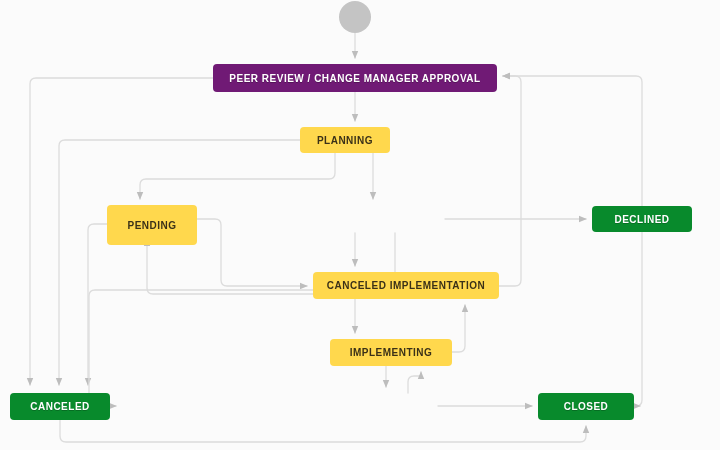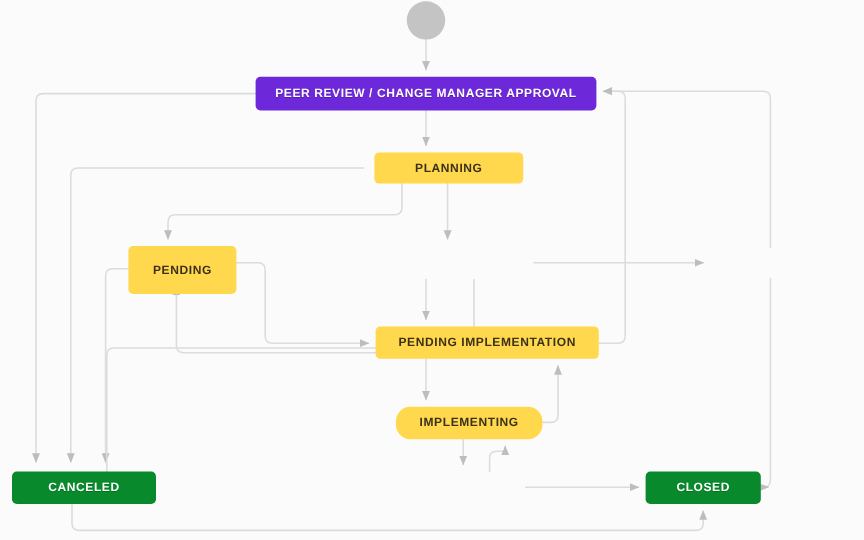--- a/index.html
+++ b/index.html
@@ -36,7 +36,7 @@
     user-select: none;
   }
   .node-blue {
-    background: #6d28d9;
+    background: #701a75;
     color: #ffffff;
     text-shadow: 0 1px 0 rgba(0,0,0,0.25);
   }

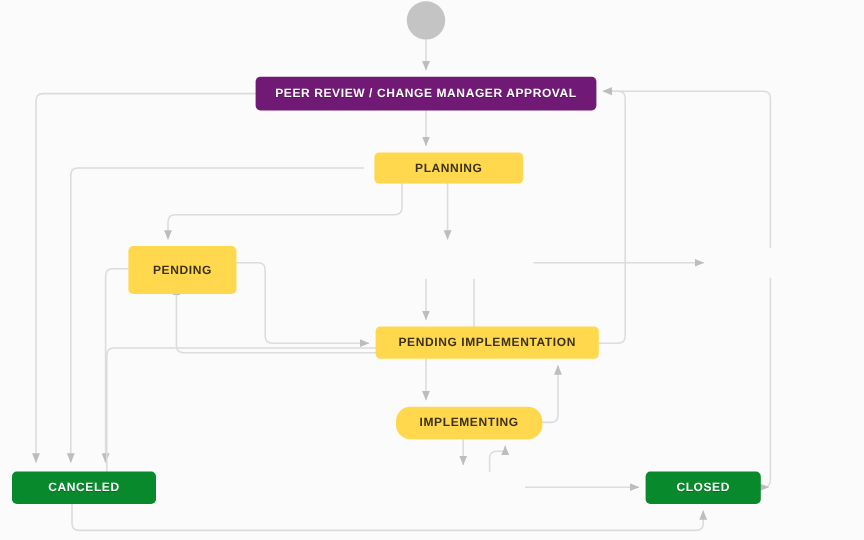--- a/index.html
+++ b/index.html
@@ -115,7 +115,7 @@
   <div class="start-node" style="left: 339px; top: 1px; width: 32px; height: 32px;"></div>
 
   <div class="node node-blue" style="left: 213px; top: 64px; width: 284px; height: 28px;">PEER REVIEW / CHANGE MANAGER APPROVAL</div>
-  <div class="node node-yellow" style="left: 312px; top: 127px; width: 124px; height: 26px;">PLANNING</div>
+  <div class="node node-yellow" style="left: 300px; top: 127px; width: 90px; height: 26px;">PLANNING</div>
   <div class="node node-yellow" style="left: 107px; top: 205px; width: 90px; height: 40px;">PENDING</div>
   <div class="node node-yellow" style="left: 313px; top: 272px; width: 186px; height: 27px;">PENDING IMPLEMENTATION</div>
   <div class="node node-yellow" style="left: 330px; top: 339px; width: 122px; height: 27px; border-radius: 12px;">IMPLEMENTING</div>

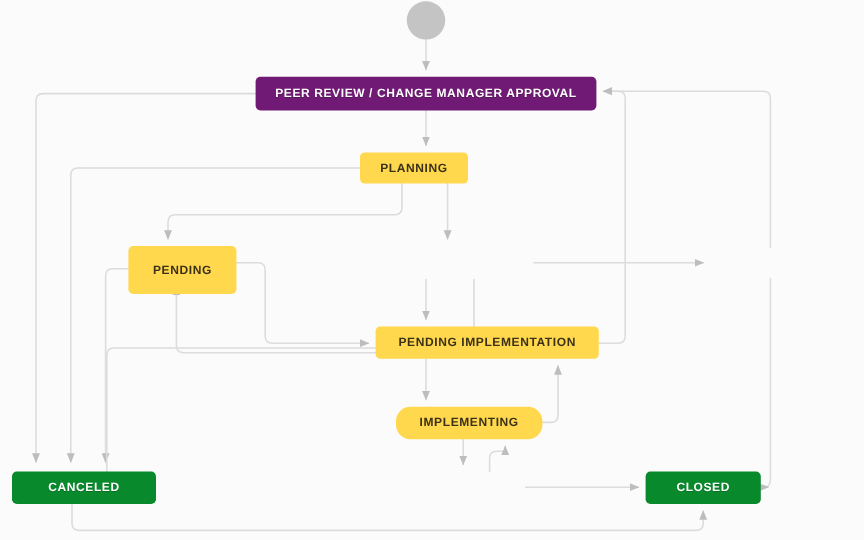--- a/index.html
+++ b/index.html
@@ -117,6 +117,7 @@
   <div class="node node-blue" style="left: 213px; top: 64px; width: 284px; height: 28px;">PEER REVIEW / CHANGE MANAGER APPROVAL</div>
   <div class="node node-yellow" style="left: 300px; top: 127px; width: 90px; height: 26px;">PLANNING</div>
   <div class="node node-yellow" style="left: 107px; top: 205px; width: 90px; height: 40px;">PENDING</div>
+  <div class="node node-green" style="left: 592px; top: 206px; width: 100px; height: 26px;">DECLINED</div>
   <div class="node node-yellow" style="left: 313px; top: 272px; width: 186px; height: 27px;">PENDING IMPLEMENTATION</div>
   <div class="node node-yellow" style="left: 330px; top: 339px; width: 122px; height: 27px; border-radius: 12px;">IMPLEMENTING</div>
   <div class="node node-green" style="left: 10px; top: 393px; width: 120px; height: 27px;">CANCELED</div>

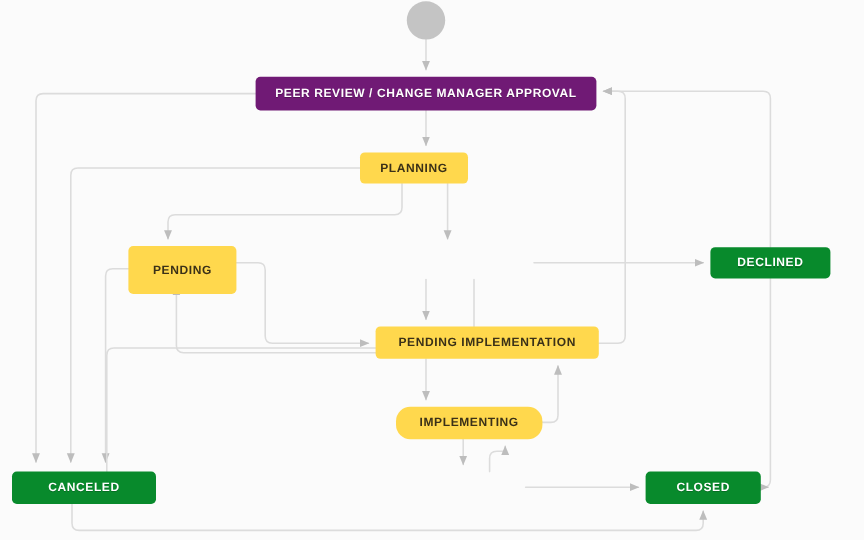--- a/index.html
+++ b/index.html
@@ -118,7 +118,7 @@
   <div class="node node-yellow" style="left: 300px; top: 127px; width: 90px; height: 26px;">PLANNING</div>
   <div class="node node-yellow" style="left: 107px; top: 205px; width: 90px; height: 40px;">PENDING</div>
   <div class="node node-green" style="left: 592px; top: 206px; width: 100px; height: 26px;">DECLINED</div>
-  <div class="node node-yellow" style="left: 313px; top: 272px; width: 186px; height: 27px;">PENDING IMPLEMENTATION</div>
+  <div class="node node-yellow" style="left: 313px; top: 272px; width: 186px; height: 27px;">CANCELED IMPLEMENTATION</div>
   <div class="node node-yellow" style="left: 330px; top: 339px; width: 122px; height: 27px; border-radius: 12px;">IMPLEMENTING</div>
   <div class="node node-green" style="left: 10px; top: 393px; width: 120px; height: 27px;">CANCELED</div>
   <div class="node node-green" style="left: 538px; top: 393px; width: 96px; height: 27px;">CLOSED</div>

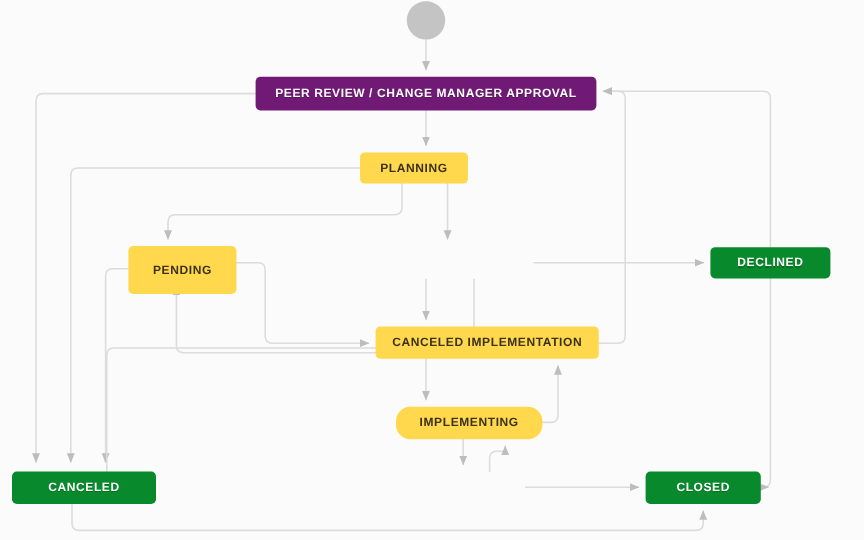--- a/index.html
+++ b/index.html
@@ -119,7 +119,7 @@
   <div class="node node-yellow" style="left: 107px; top: 205px; width: 90px; height: 40px;">PENDING</div>
   <div class="node node-green" style="left: 592px; top: 206px; width: 100px; height: 26px;">DECLINED</div>
   <div class="node node-yellow" style="left: 313px; top: 272px; width: 186px; height: 27px;">CANCELED IMPLEMENTATION</div>
-  <div class="node node-yellow" style="left: 330px; top: 339px; width: 122px; height: 27px; border-radius: 12px;">IMPLEMENTING</div>
+  <div class="node node-yellow" style="left: 330px; top: 339px; width: 122px; height: 27px;">IMPLEMENTING</div>
   <div class="node node-green" style="left: 10px; top: 393px; width: 120px; height: 27px;">CANCELED</div>
   <div class="node node-green" style="left: 538px; top: 393px; width: 96px; height: 27px;">CLOSED</div>
 

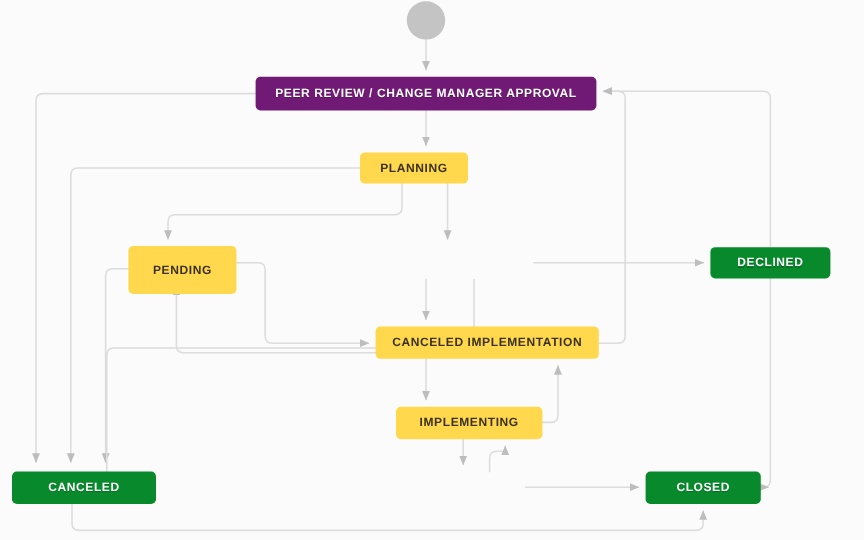--- a/index.html
+++ b/index.html
@@ -120,7 +120,7 @@
   <div class="node node-green" style="left: 592px; top: 206px; width: 100px; height: 26px;">DECLINED</div>
   <div class="node node-yellow" style="left: 313px; top: 272px; width: 186px; height: 27px;">CANCELED IMPLEMENTATION</div>
   <div class="node node-yellow" style="left: 330px; top: 339px; width: 122px; height: 27px;">IMPLEMENTING</div>
-  <div class="node node-green" style="left: 10px; top: 393px; width: 120px; height: 27px;">CANCELED</div>
+  <div class="node node-green" style="left: 10px; top: 393px; width: 100px; height: 27px;">CANCELED</div>
   <div class="node node-green" style="left: 538px; top: 393px; width: 96px; height: 27px;">CLOSED</div>
 
 </div>

